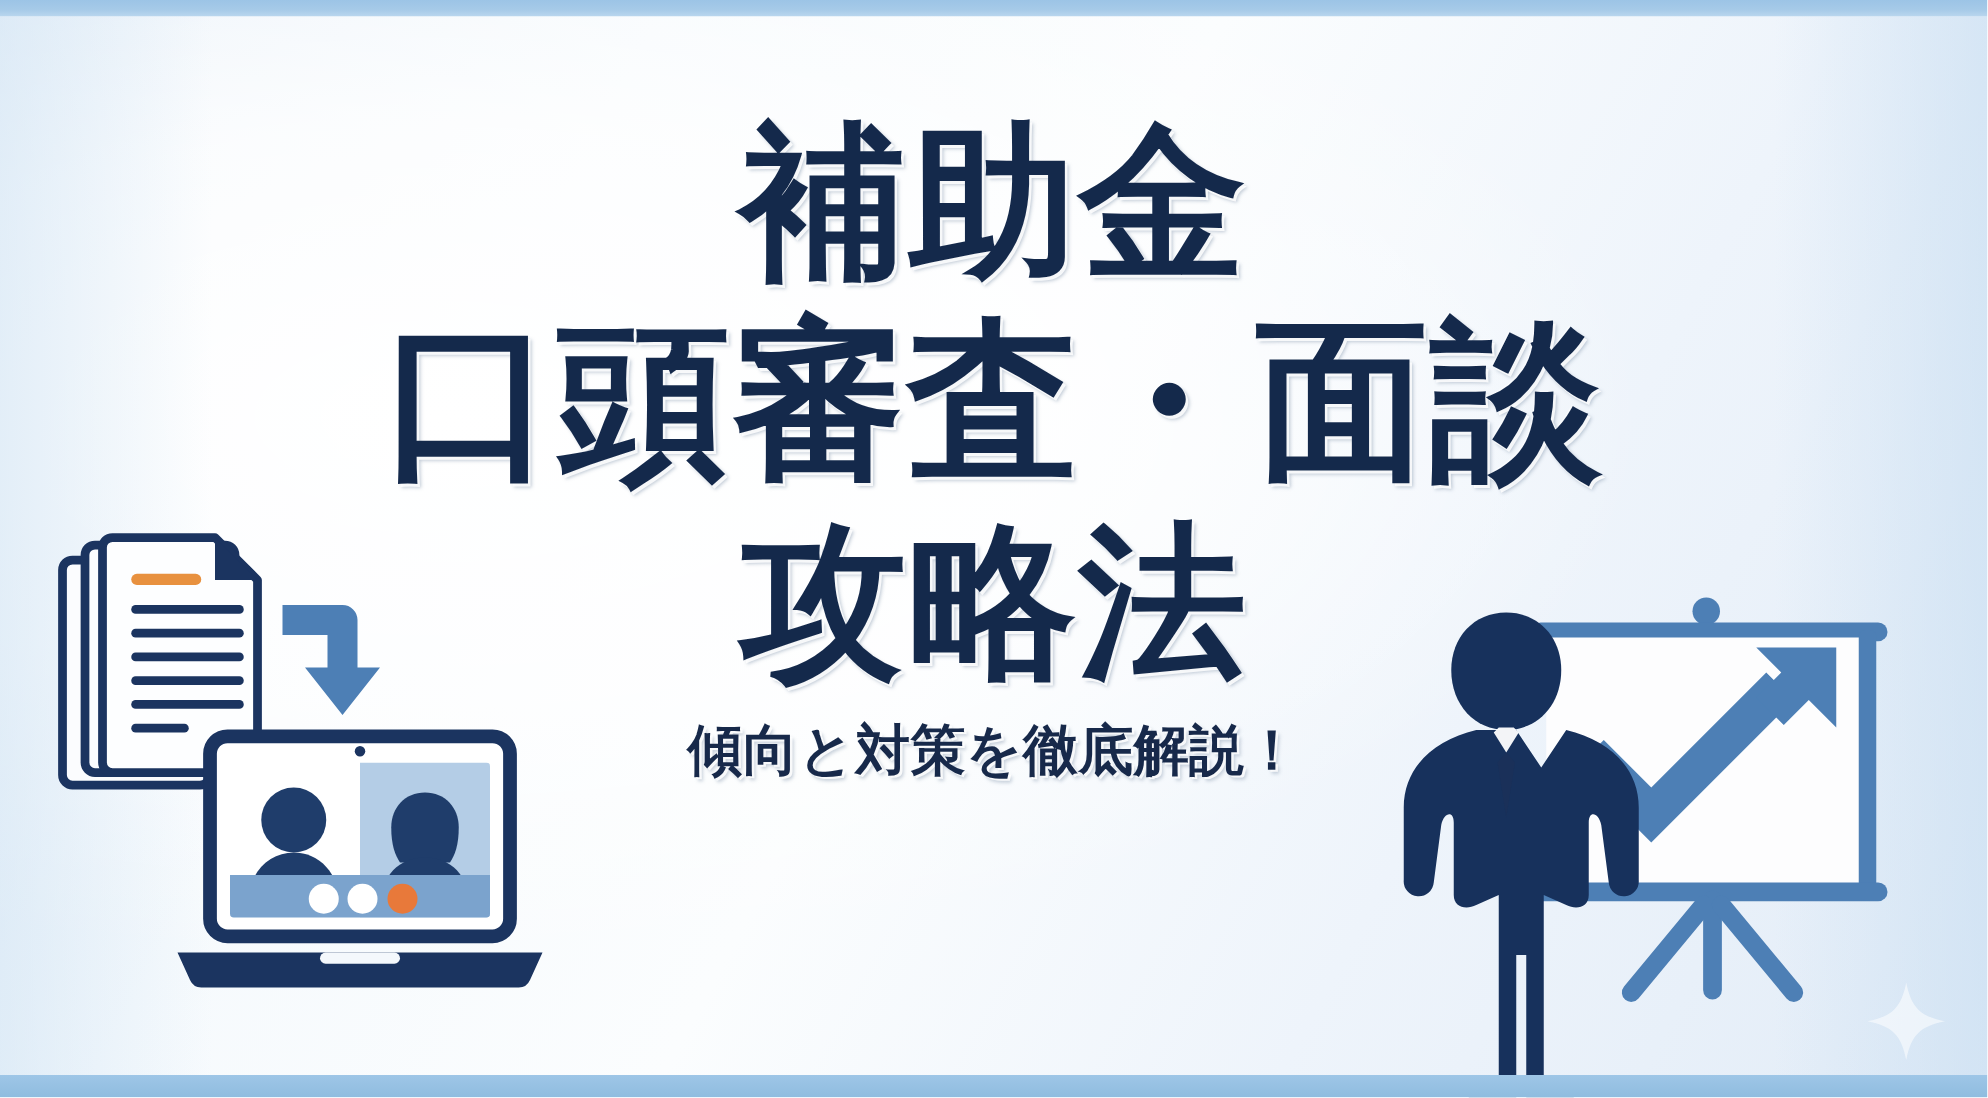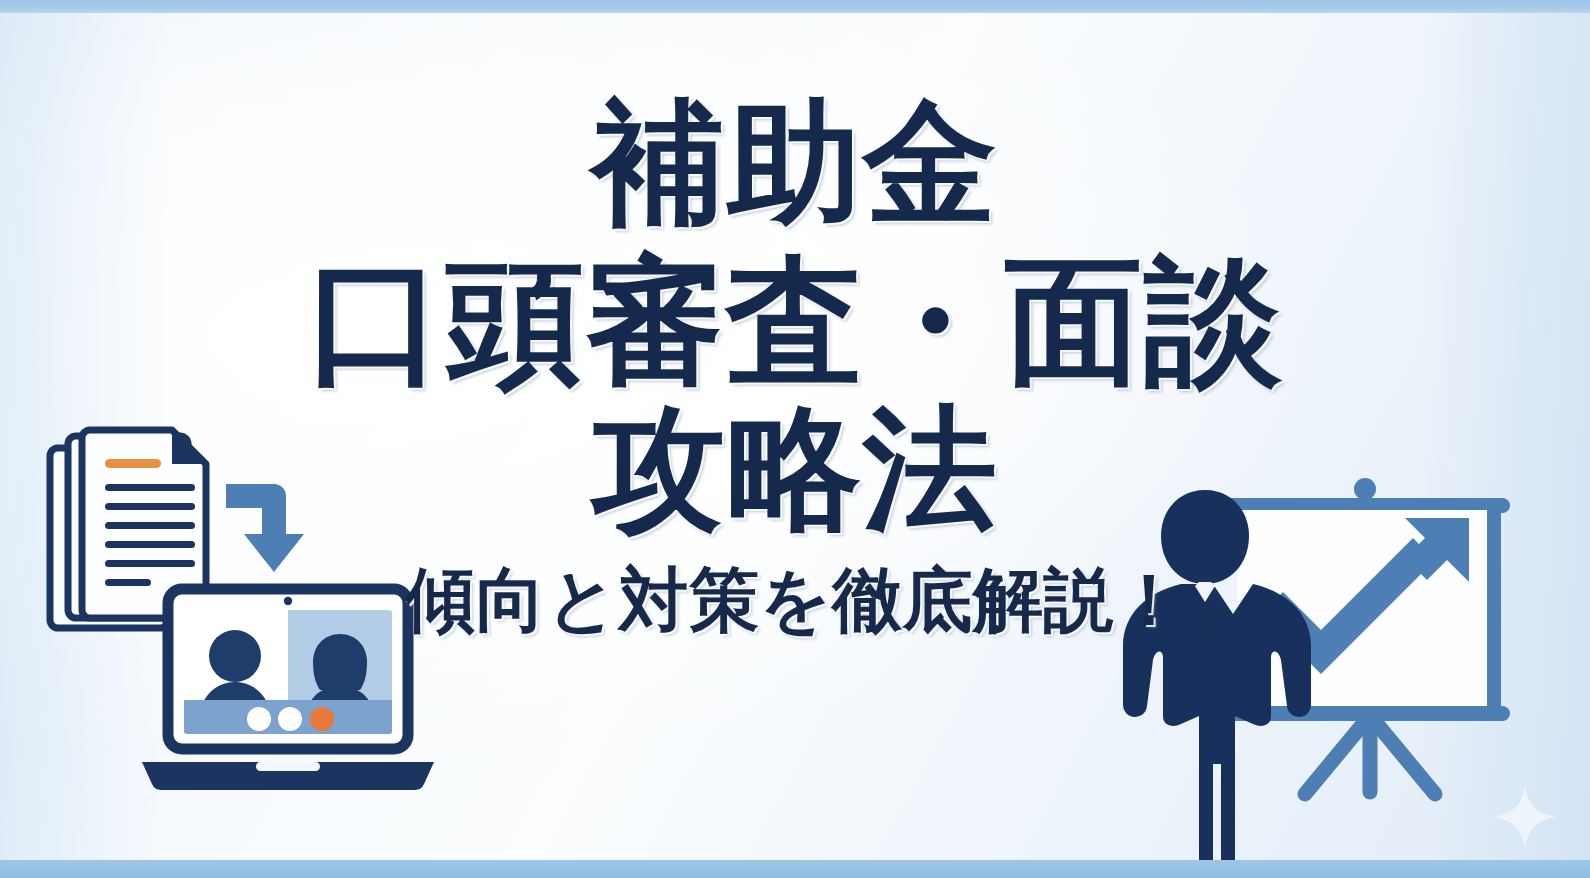--- a/index.html
+++ b/index.html
@@ -82,7 +82,7 @@
       -1px -1px 0 rgba(255,255,255,0.55);
   }
   .title-line-1 { font-size: 134px; margin-bottom: 22px; }
-  .title-line-2 { font-size: 138px; margin-bottom: 12px; }
+  .title-line-2 { font-size: 138px; margin-bottom: 26px; }
   .title-line-3 { font-size: 134px; margin-bottom: 28px; }
 
   .subtitle {

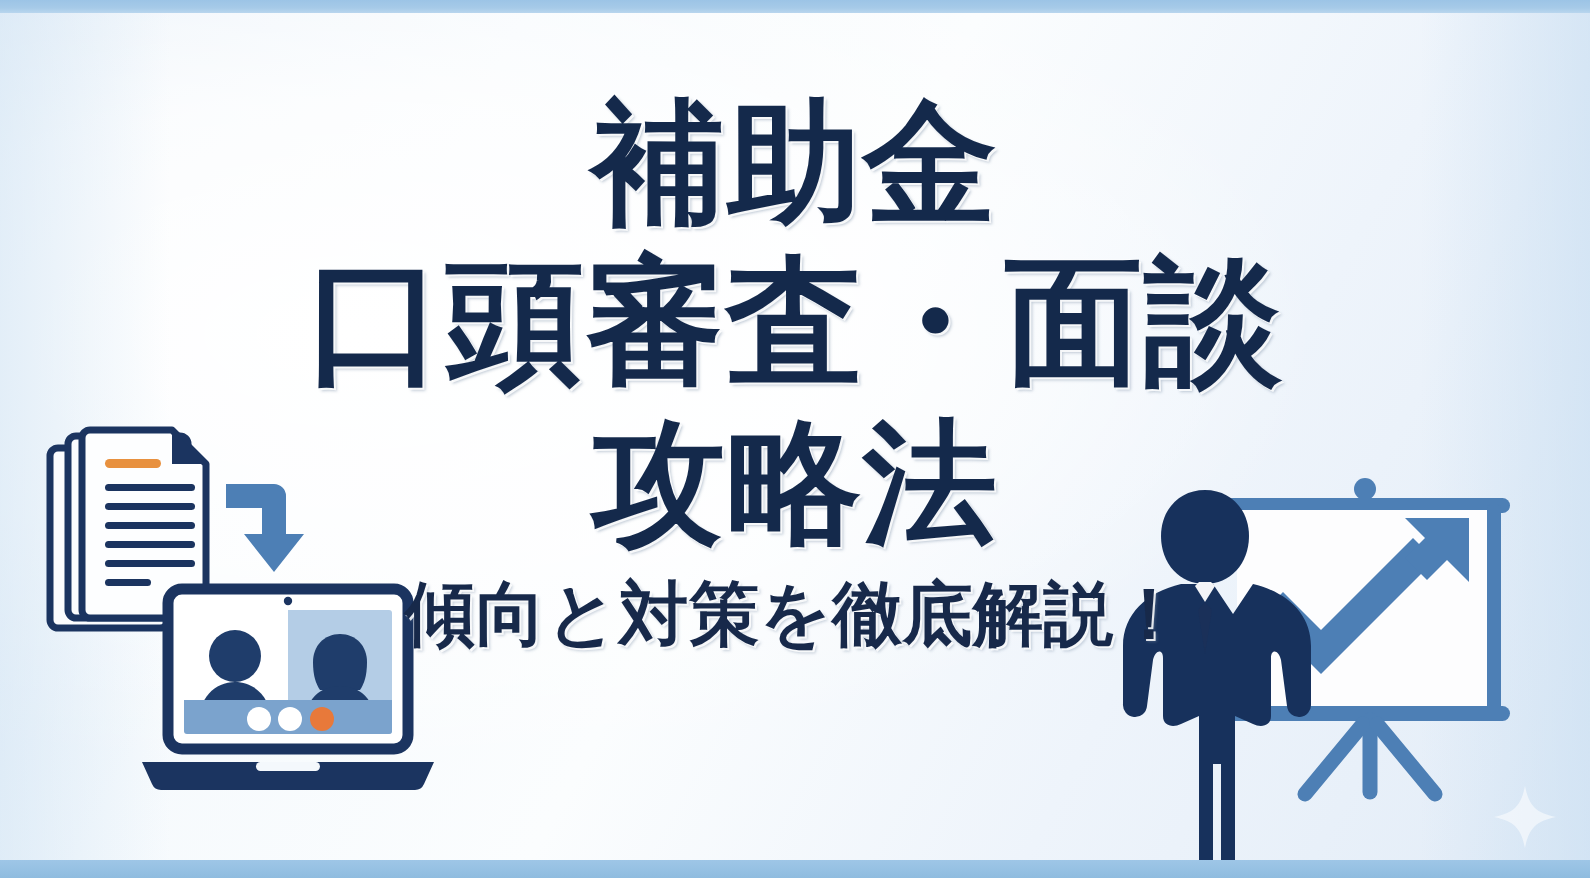--- a/index.html
+++ b/index.html
@@ -89,12 +89,13 @@
     display: block;
     color: #17294a;
     font-weight: 700;
-    font-size: 70px;
+    font-size: 44px;
     line-height: 1.05;
     letter-spacing: 0.008em;
     text-shadow:
        2px 2px 0 rgba(255,255,255,0.85),
        3px 3px 3px rgba(120,140,165,0.40);
+    font-family: Liberation Serif, serif;
   }
 
   

